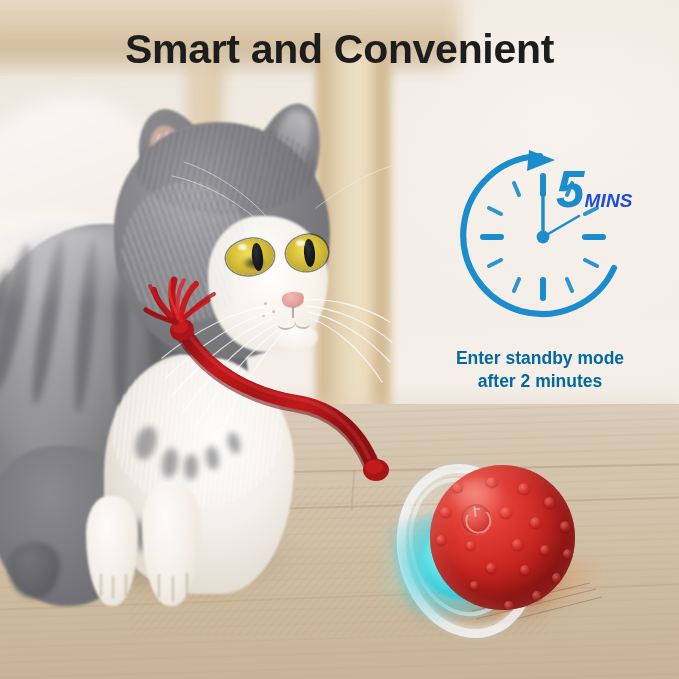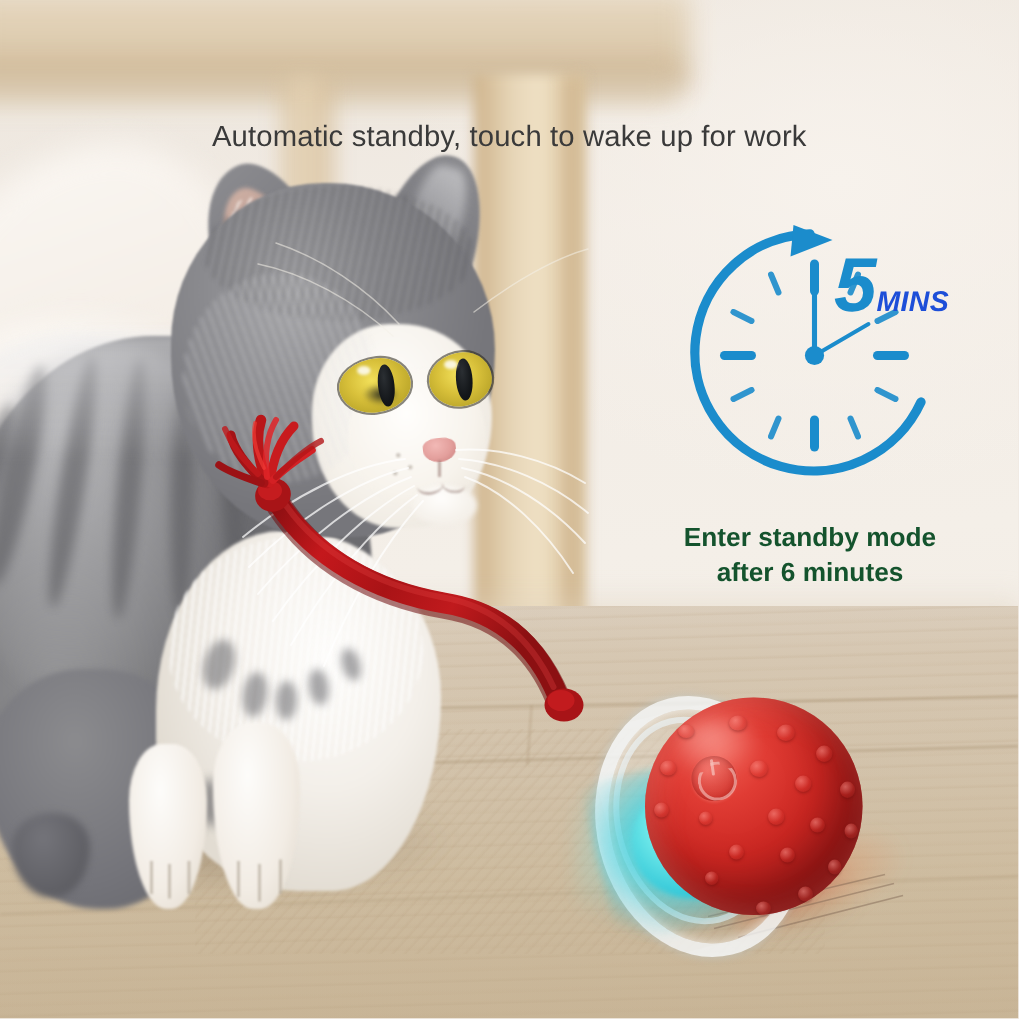--- a/index.html
+++ b/index.html
@@ -665,6 +665,7 @@
     <span style="font-size:51px;font-style:italic;font-weight:bold;color:#1b8ccc;line-height:1;">5</span><span style="font-size:19px;font-style:italic;font-weight:bold;color:#1d4ed8;letter-spacing:.2px;">MINS</span>
   </div>
 
+  <div class="title">Smart and Convenient</div>
   <div class="subtitle">Automatic standby, touch to wake up for work</div>
 
   <div class="caption-clock">

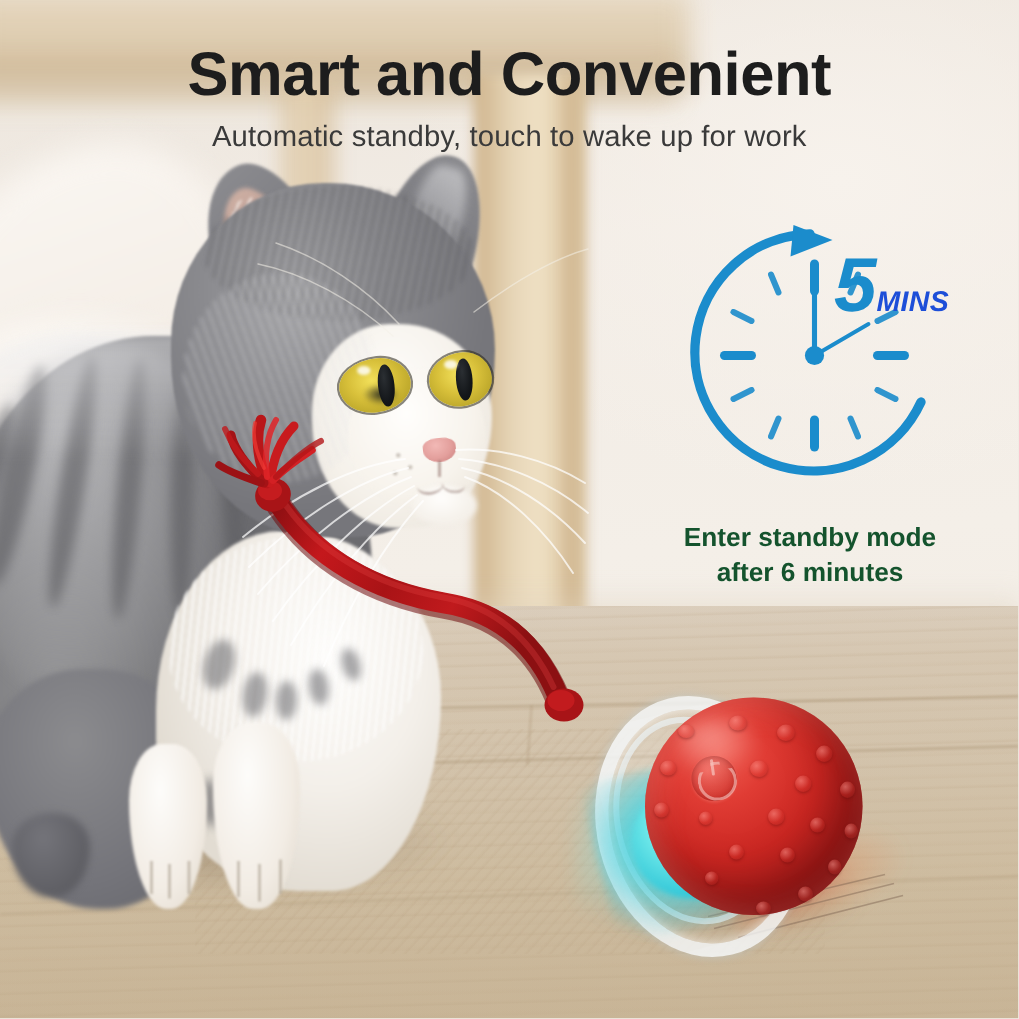--- a/index.html
+++ b/index.html
@@ -666,7 +666,6 @@
   </div>
 
   <div class="title">Smart and Convenient</div>
-  <div class="subtitle">Automatic standby, touch to wake up for work</div>
 
   <div class="caption-clock">
     <div>Enter standby mode</div>

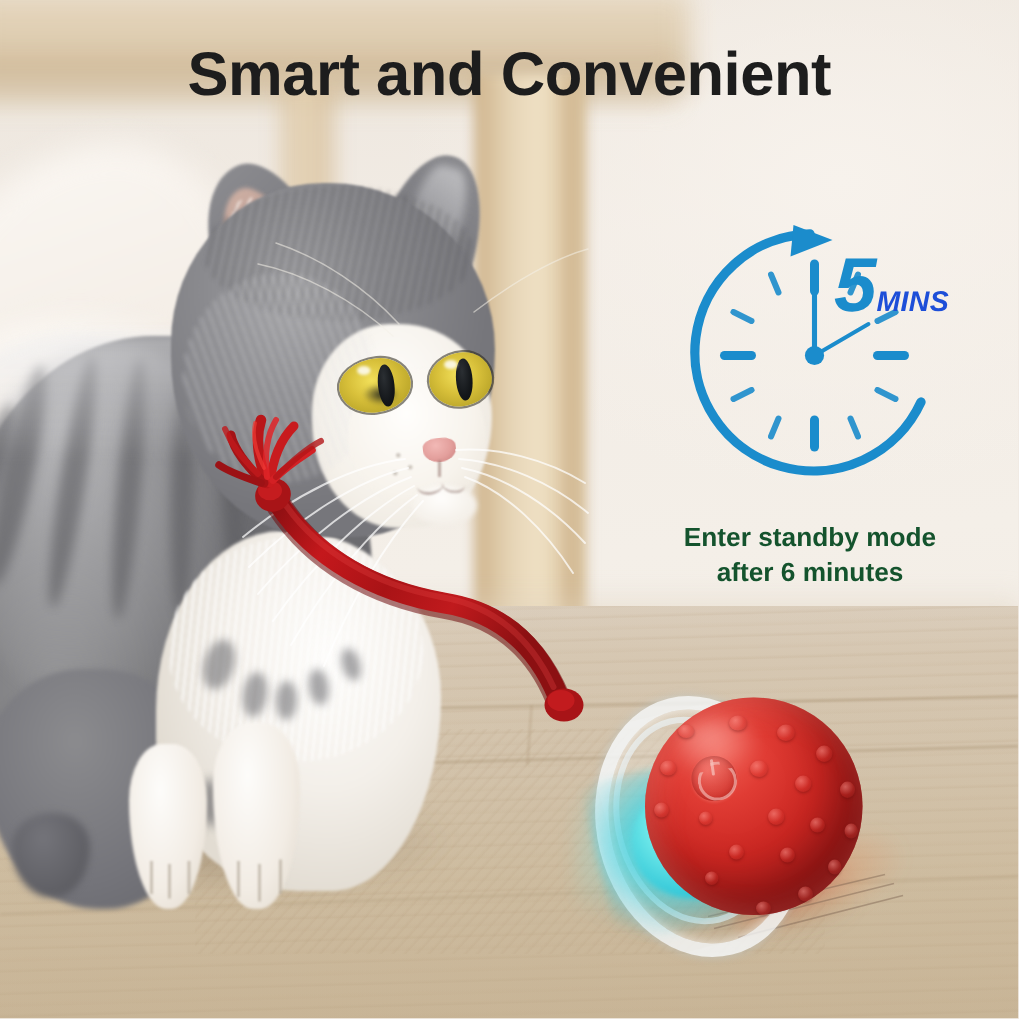--- a/index.html
+++ b/index.html
@@ -421,7 +421,7 @@
   }
   .caption-clock{
     position:absolute;left:405px;top:347px;width:270px;text-align:center;
-    font-size:17.5px;font-weight:bold;color:#14532d;line-height:1.32;
+    font-size:17.5px;font-weight:bold;color:#0369a1;line-height:1.32;
   }
   .caption-bottom{
     position:absolute;left:0;top:648px;width:679px;text-align:center;

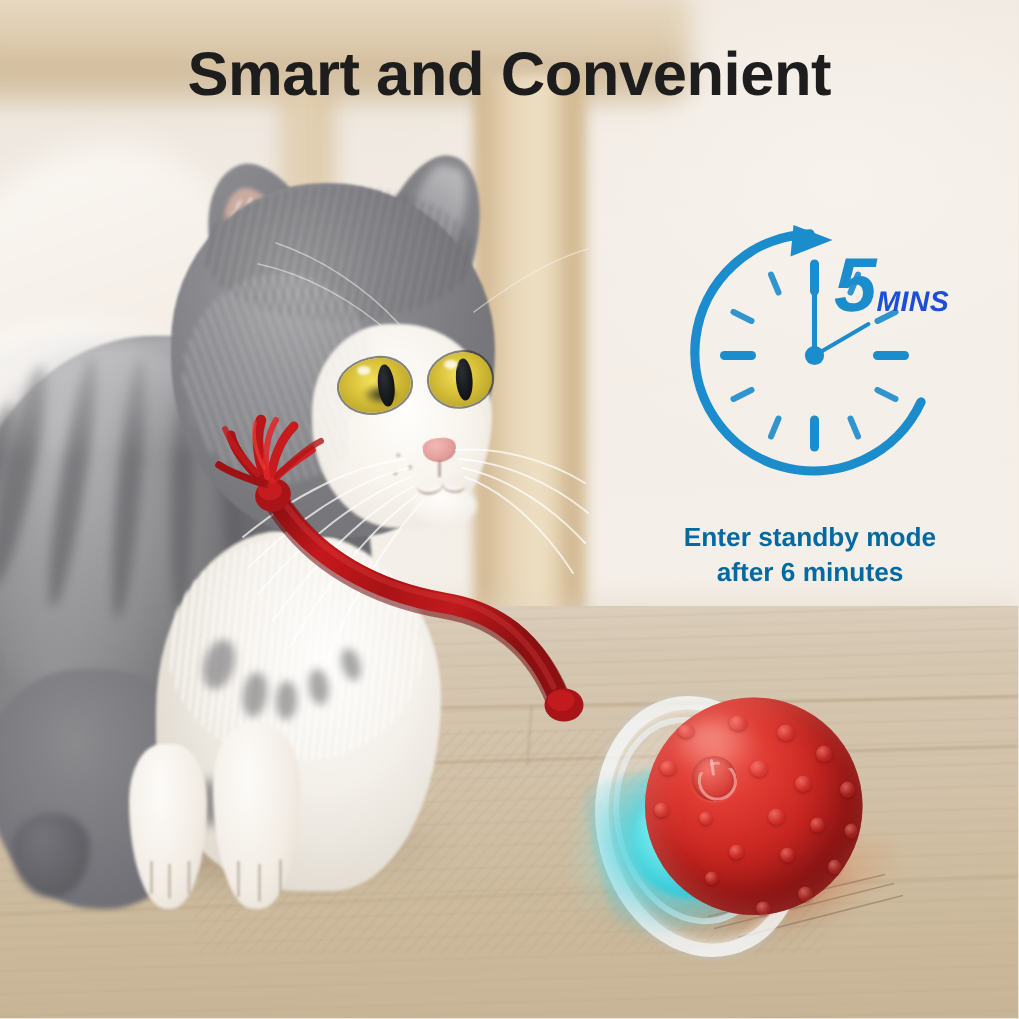--- a/index.html
+++ b/index.html
@@ -669,7 +669,7 @@
 
   <div class="caption-clock">
     <div>Enter standby mode</div>
-    <div>after 6 minutes</div>
+    <div>after 2 minutes</div>
   </div>
 
 </div>

